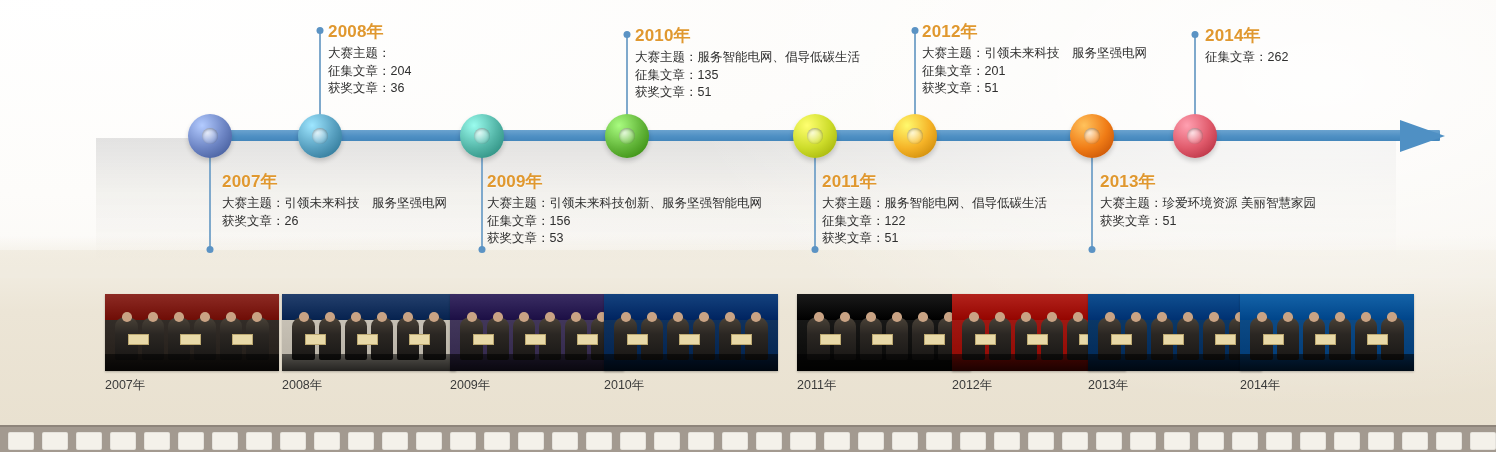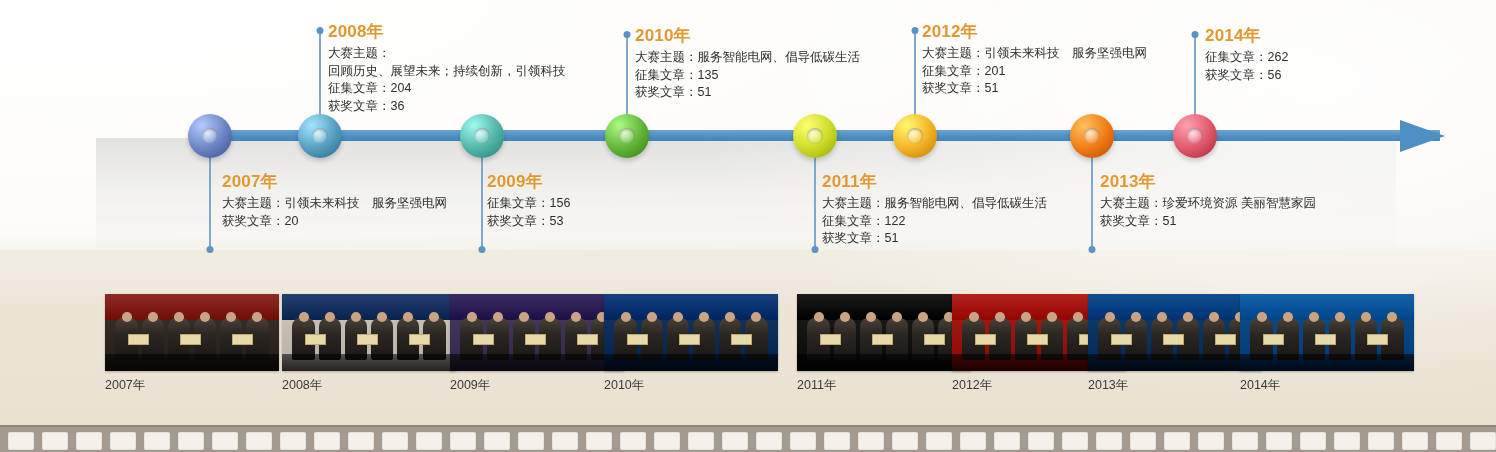--- a/index.html
+++ b/index.html
@@ -188,7 +188,6 @@
       <div class="entry" style="left: 328px; top: 22px;">
         <div class="year">2008年</div>
         <div class="line">大赛主题：</div>
-        <div class="line">回顾历史、展望未来；持续创新，引领科技</div>
         <div class="line">征集文章：204</div>
         <div class="line">获奖文章：36</div>
       </div>

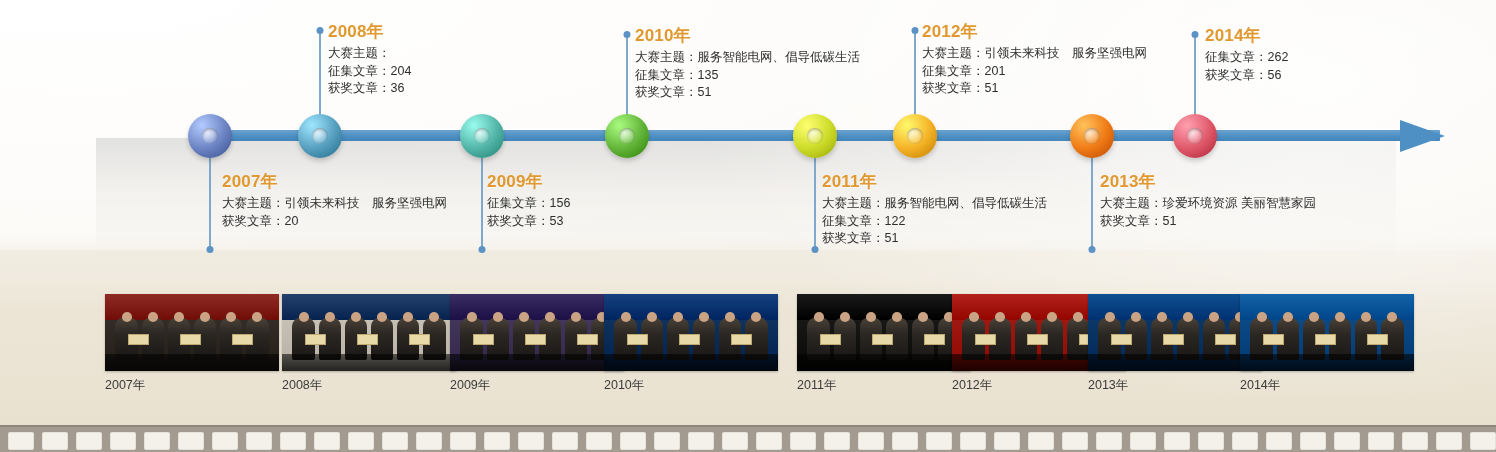--- a/index.html
+++ b/index.html
@@ -222,7 +222,6 @@
       <div class="entry" style="left: 1205px; top: 26px;">
         <div class="year">2014年</div>
         <div class="line">征集文章：262</div>
-        <div class="line">获奖文章：56</div>
       </div>
     </div>
   <div id="gallery">

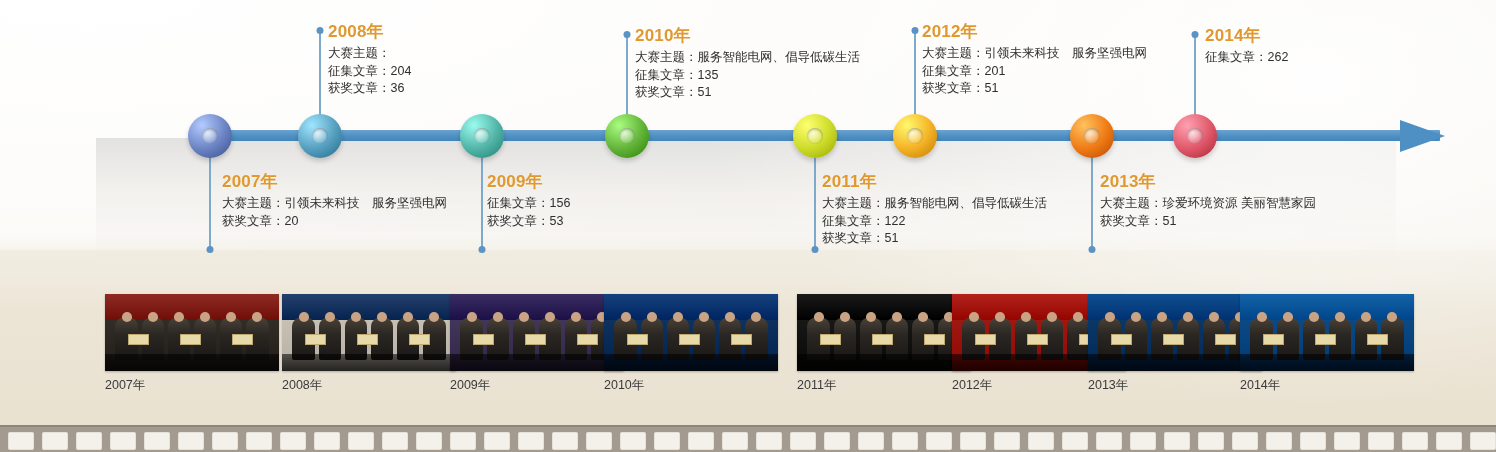--- a/index.html
+++ b/index.html
@@ -193,6 +193,7 @@
       </div>
       <div class="entry" style="left: 487px; top: 172px;">
         <div class="year">2009年</div>
+        <div class="line">大赛主题：引领未来科技创新、服务坚强智能电网</div>
         <div class="line">征集文章：156</div>
         <div class="line">获奖文章：53</div>
       </div>

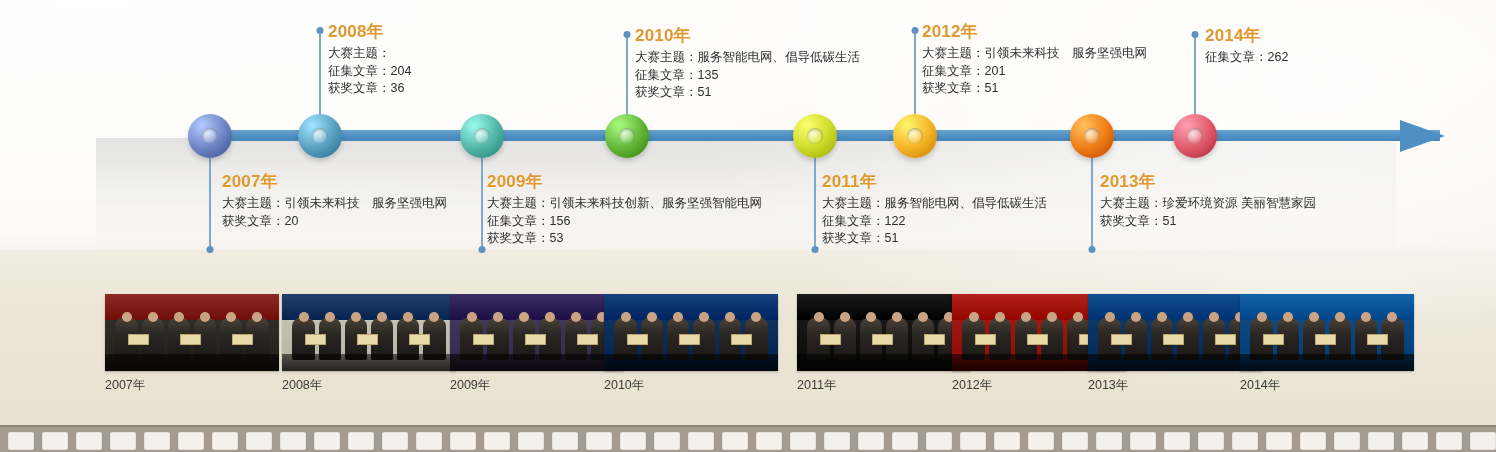--- a/index.html
+++ b/index.html
@@ -183,7 +183,7 @@
       <div class="entry" style="left: 222px; top: 172px;">
         <div class="year">2007年</div>
         <div class="line">大赛主题：引领未来科技　服务坚强电网</div>
-        <div class="line">获奖文章：20</div>
+        <div class="line">获奖文章：26</div>
       </div>
       <div class="entry" style="left: 328px; top: 22px;">
         <div class="year">2008年</div>

